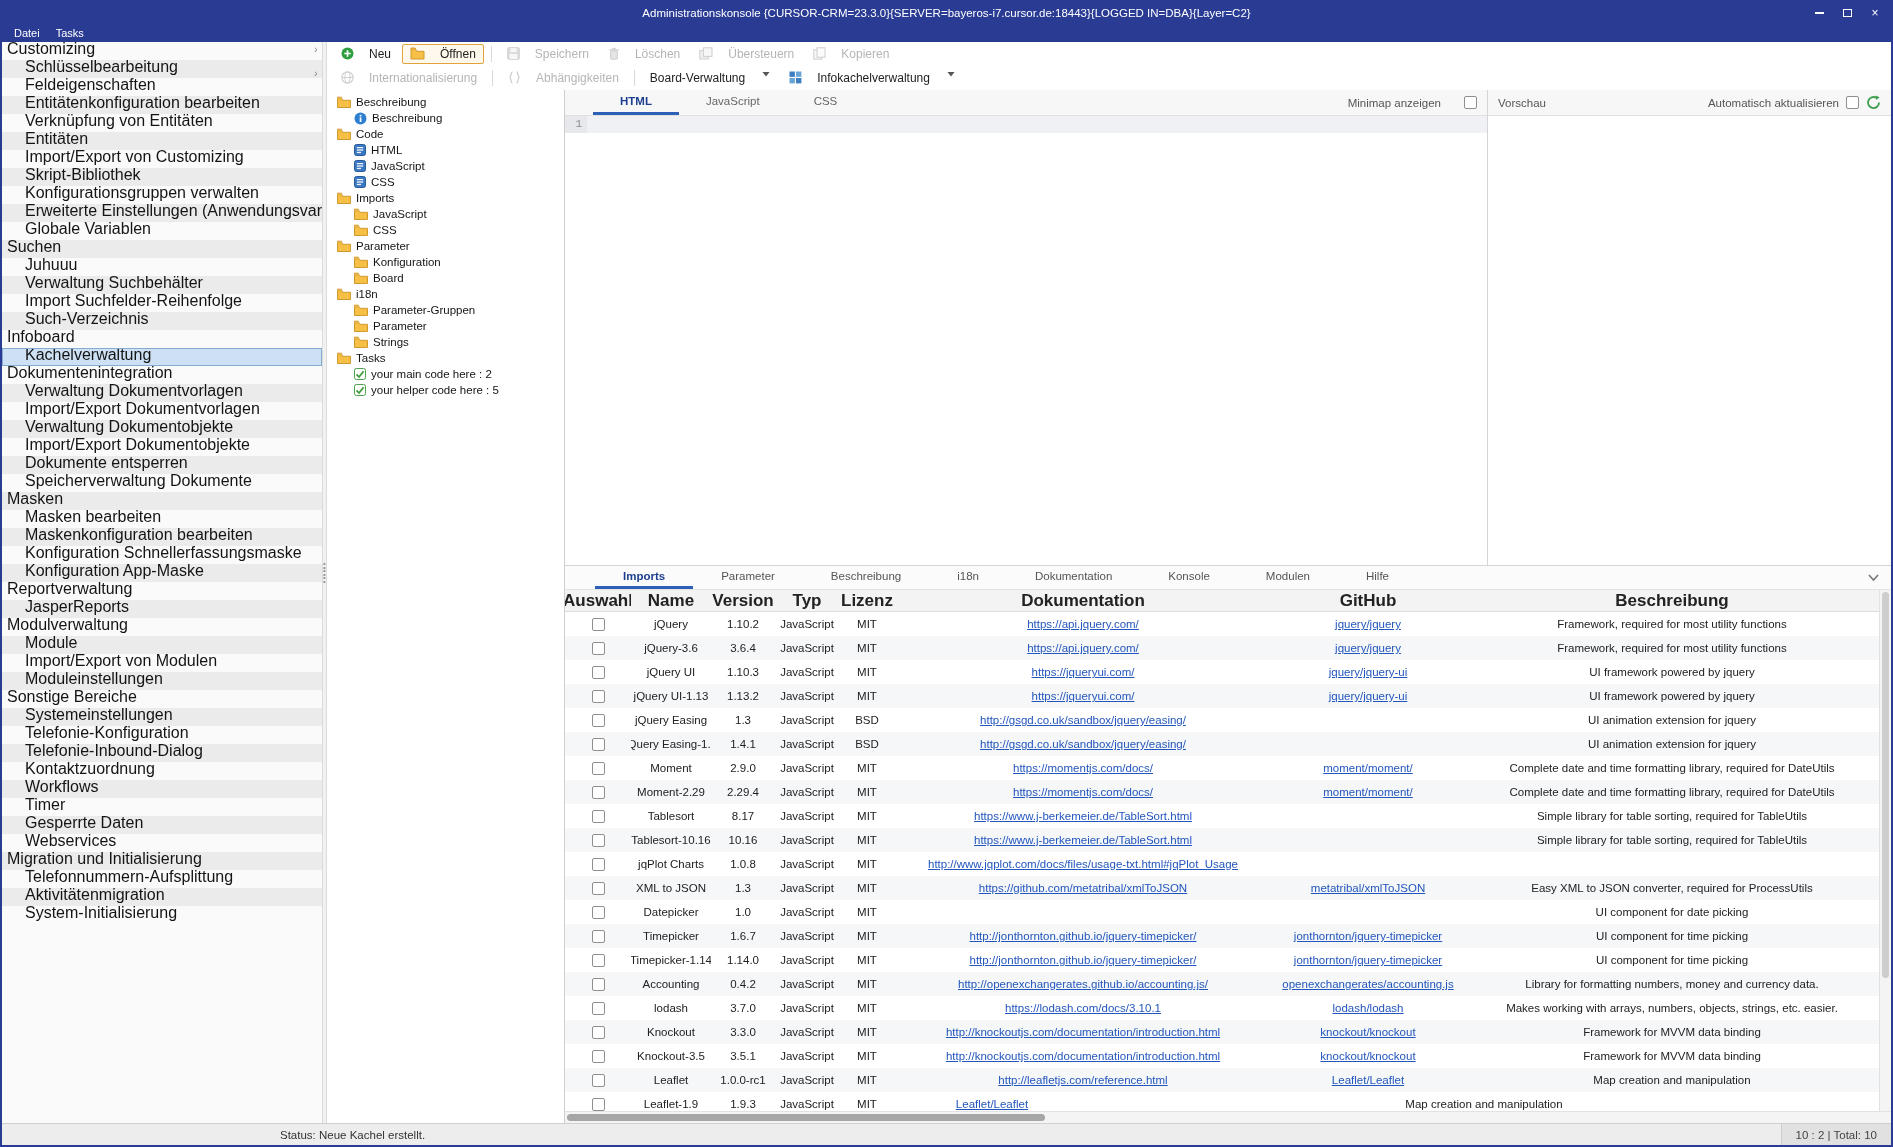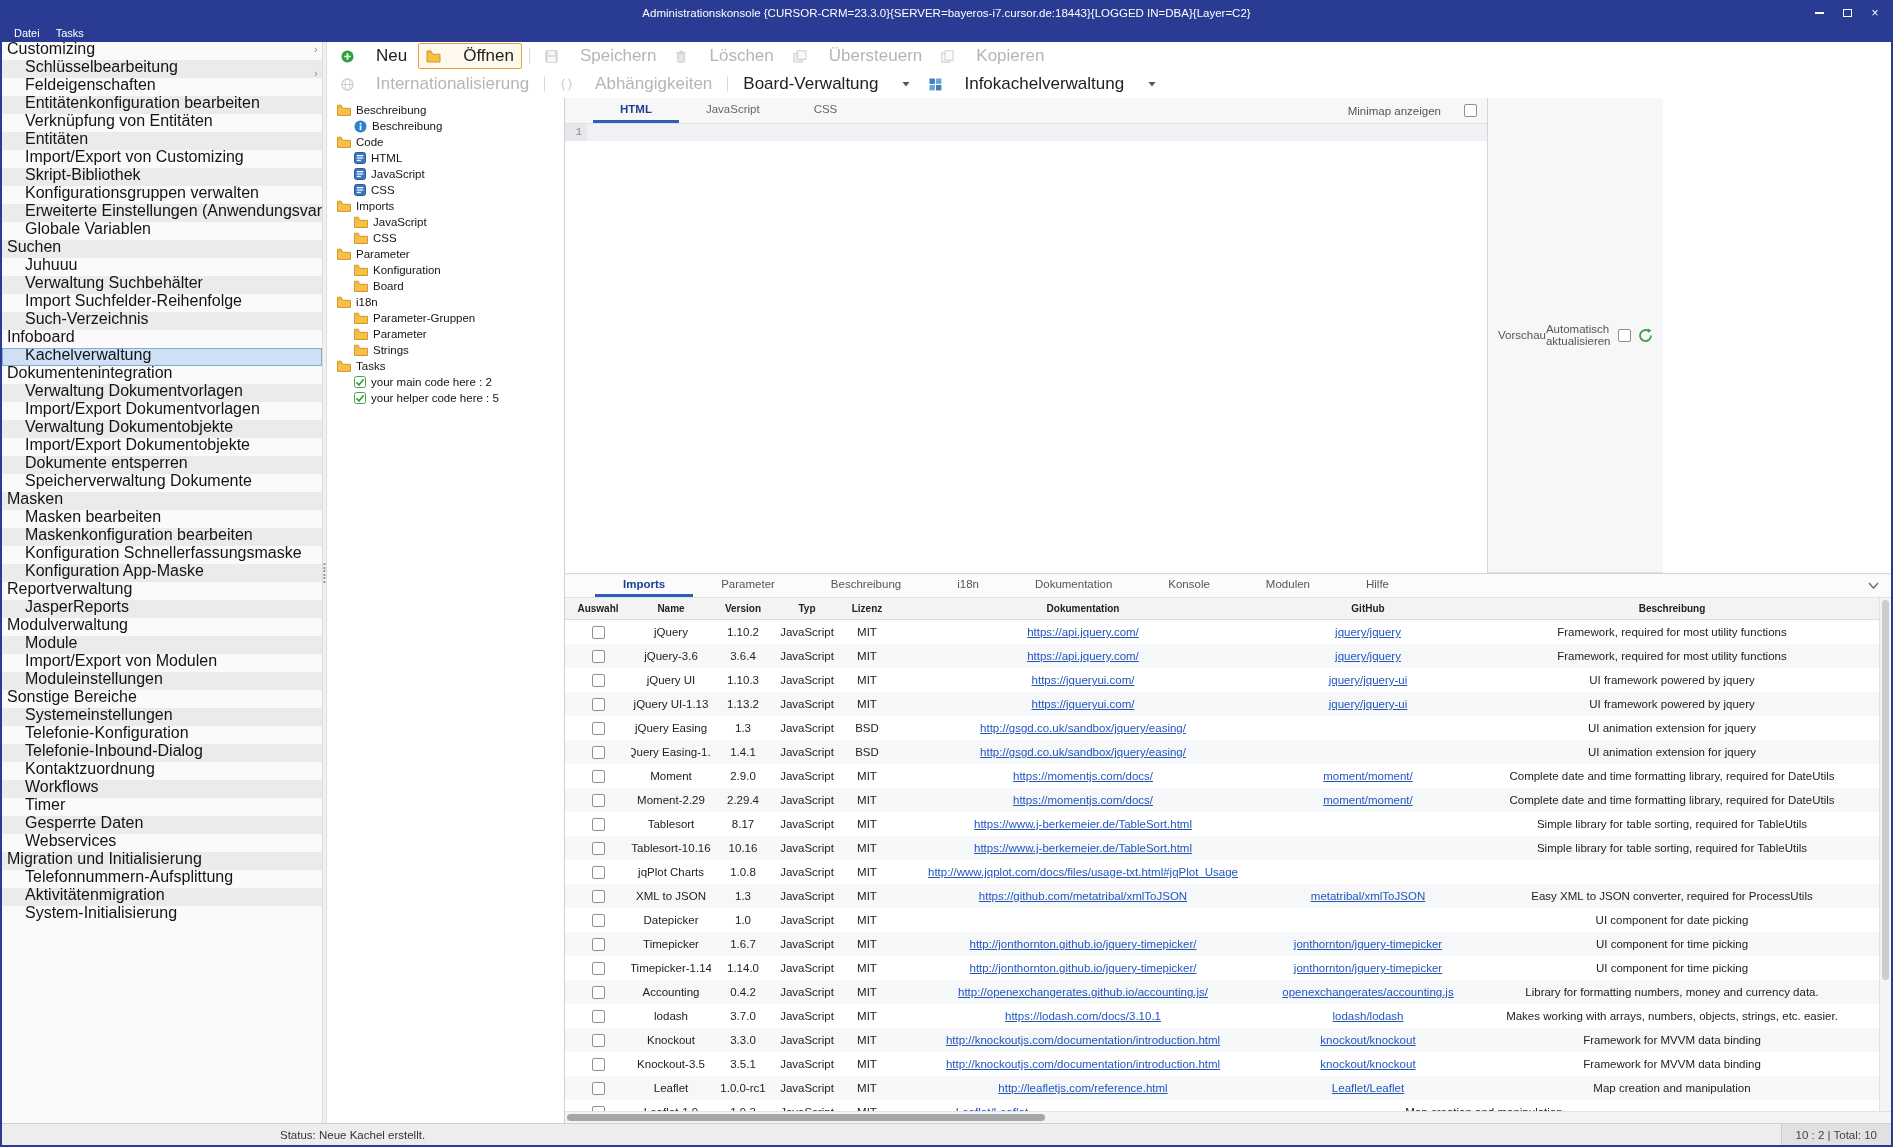--- a/index.html
+++ b/index.html
@@ -34,7 +34,7 @@
   
   .main{flex:1;display:flex;flex-direction:column;min-width:0}
   .toolbar{flex:0 0 24px;display:flex;align-items:center;gap:3px;padding:1px 6px;background:#fff}
-  .tb-btn{display:flex;align-items:center;gap:22px;padding:2px 7px;font-size:17px;color:#222;border:1px solid transparent;border-radius:2px;white-space:nowrap}
+  .tb-btn{display:flex;align-items:flex-start;gap:15px;padding:2px 7px;font-size:12px;color:#222;border:1px solid transparent;border-radius:2px;white-space:nowrap}
   .tb-btn.highlighted{border-color:#e2a23c;background:#fff8ec}
   .tb-btn.disabled{color:#b5b5b5}
   .tb-btn.disabled .icon{filter:grayscale(1);opacity:.55}

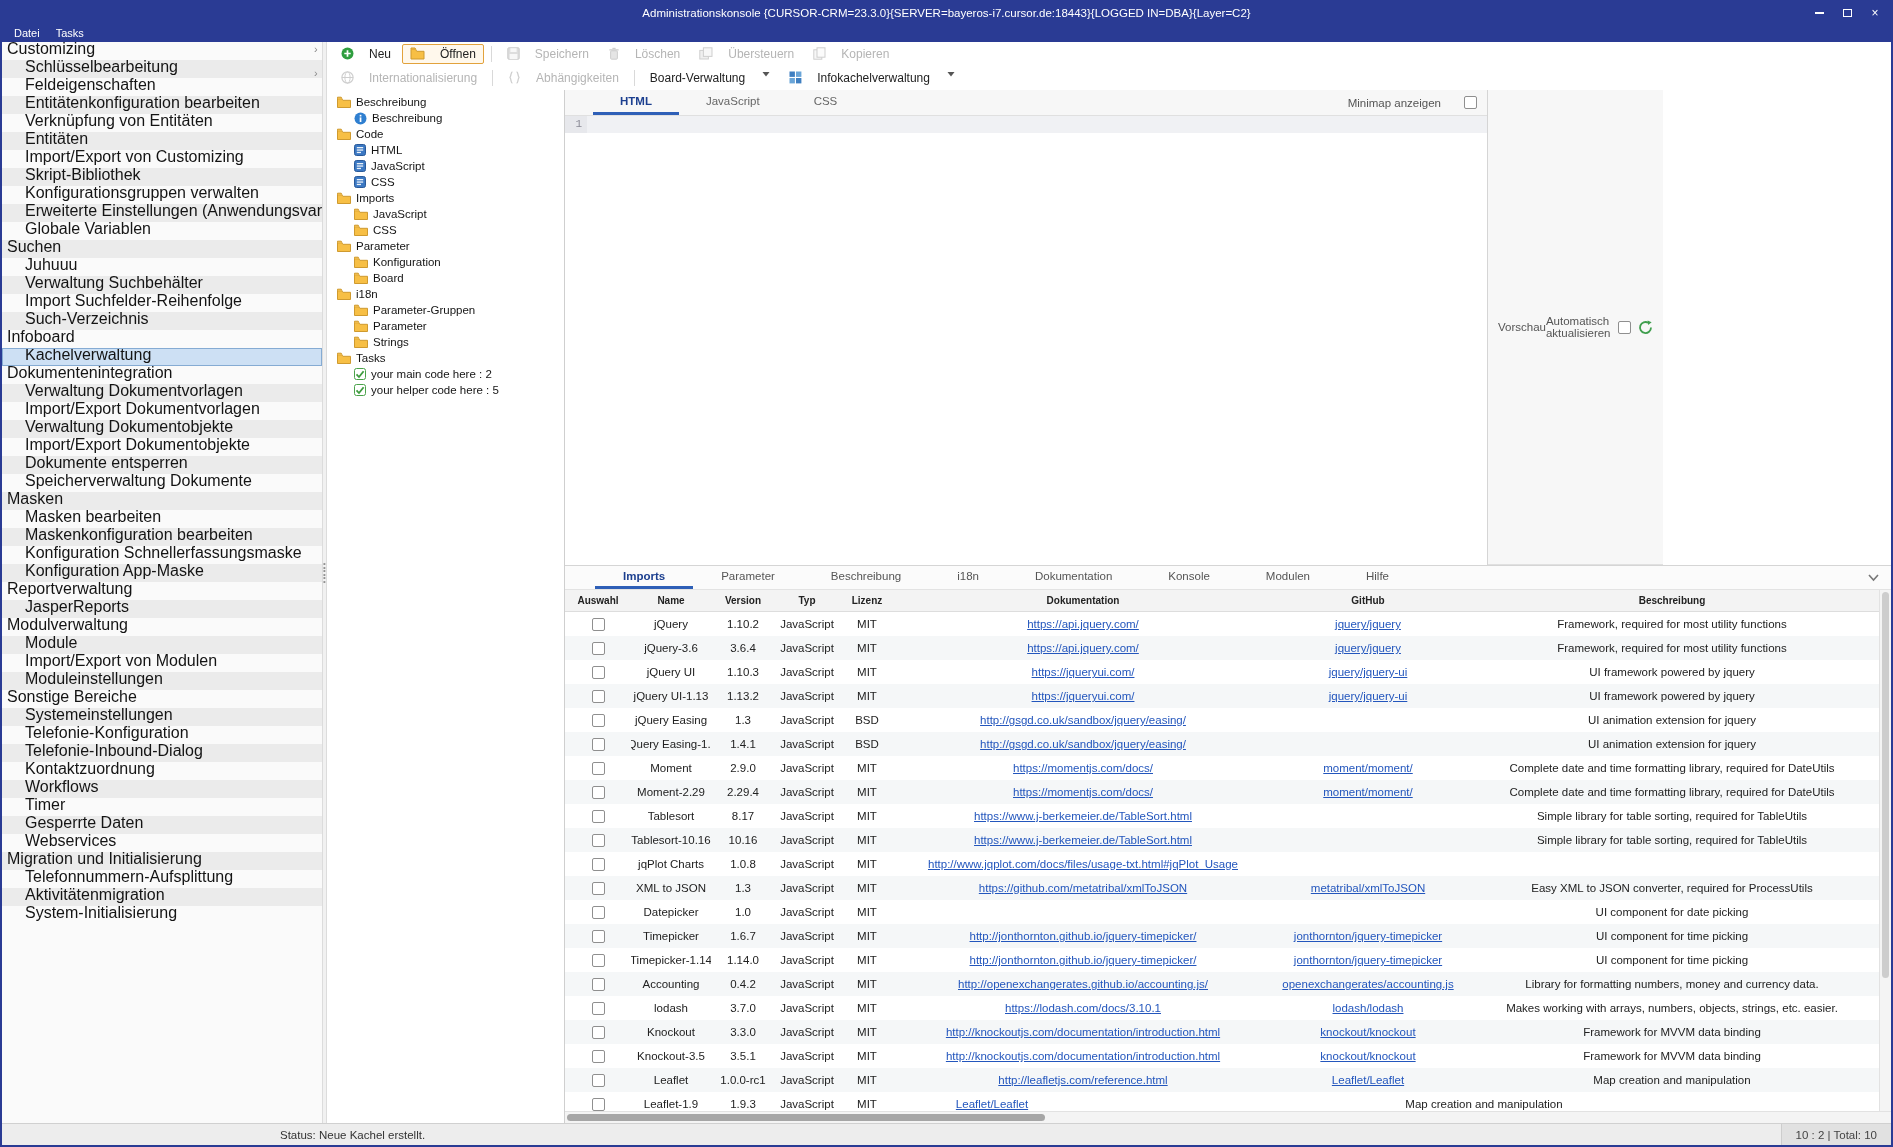--- a/index.html
+++ b/index.html
@@ -60,7 +60,7 @@
   .code-line{display:flex;height:17px}
   .gutter{width:22px;background:#e7e8ec;color:#8a8a96;font-family:"Liberation Mono","DejaVu Sans Mono",monospace;font-size:11px;text-align:right;padding-right:5px;line-height:17px}
   .line-body{flex:1;background:#f0f1f4}
-  .preview-pane{flex:0 0 404px;width:404px;border-left:1px solid #d5d5d5;display:flex;flex-direction:row}
+  .preview-pane{flex:0 0 404px;width:404px;border-left:1px solid #d5d5d5;display:flex;flex-direction:column}
   .preview-header{flex:0 0 26px;background:#f7f7f7;border-bottom:1px solid #e0e0e0;display:flex;align-items:center;padding:0 10px;font-size:11.5px;color:#555}
   .preview-right{margin-left:auto;display:flex;align-items:center;gap:7px}
   .preview-body{flex:1;background:#fff}

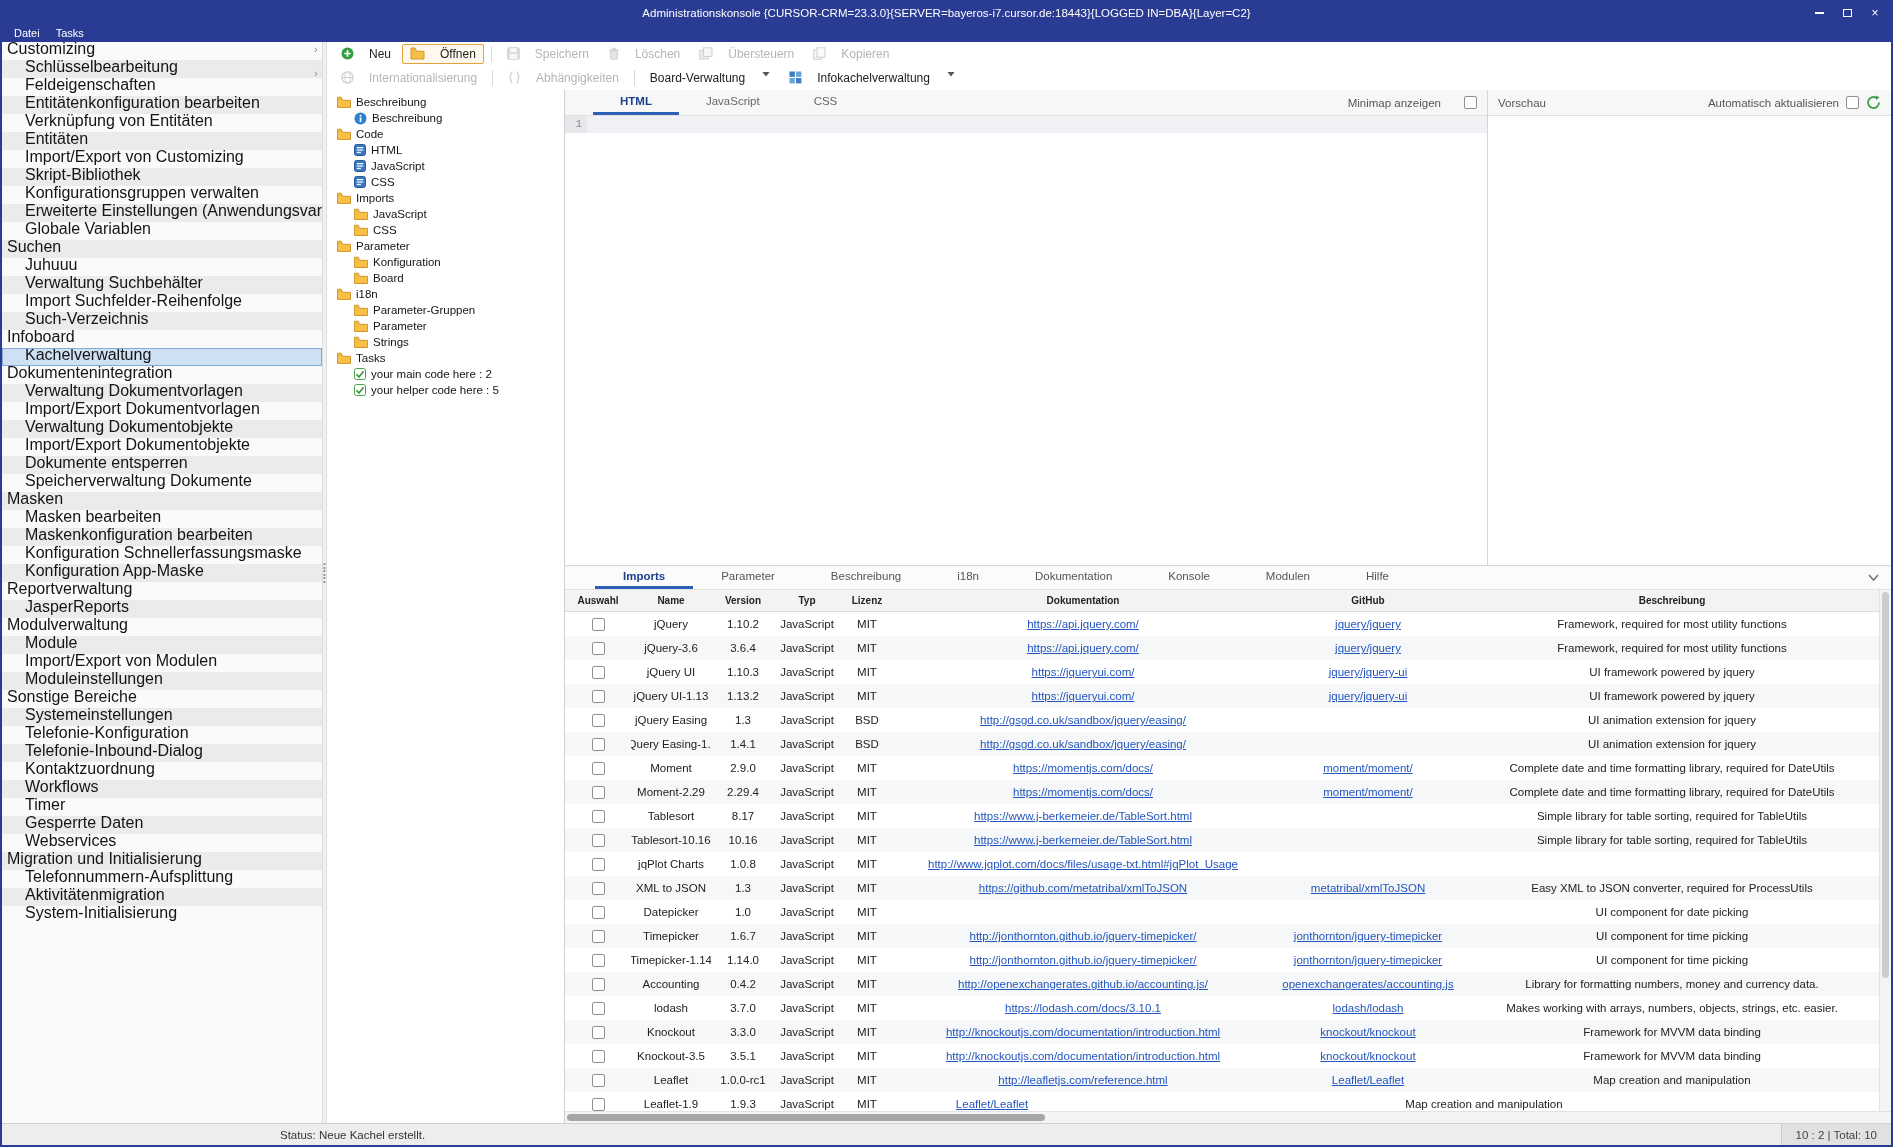--- a/index.html
+++ b/index.html
@@ -74,7 +74,7 @@
   .btab-chevron{margin-left:auto;display:flex;align-items:center;padding-right:12px}
   .table-zone{flex:1;display:flex;min-height:0}
   .table-main{flex:1;display:flex;flex-direction:column;min-width:0}
-  .thead{flex:0 0 22px;background:#f3f3f3;border-bottom:1px solid #ddd;display:flex;font-size:10px;font-weight:bold;color:#222}
+  .thead{flex:0 0 22px;background:#f3f3f3;border-bottom:1px solid #ddd;display:flex;font-size:17px;font-weight:bold;color:#222}
   .tbody{flex:1;overflow:hidden}
   .th,.td{display:flex;align-items:center;justify-content:center;overflow:hidden;white-space:nowrap}
   .c0{width:66px}.c1{width:80px}.c2{width:64px}.c3{width:64px}.c4{width:56px}.c5{width:376px}.c6{width:194px}.c7{flex:1}

